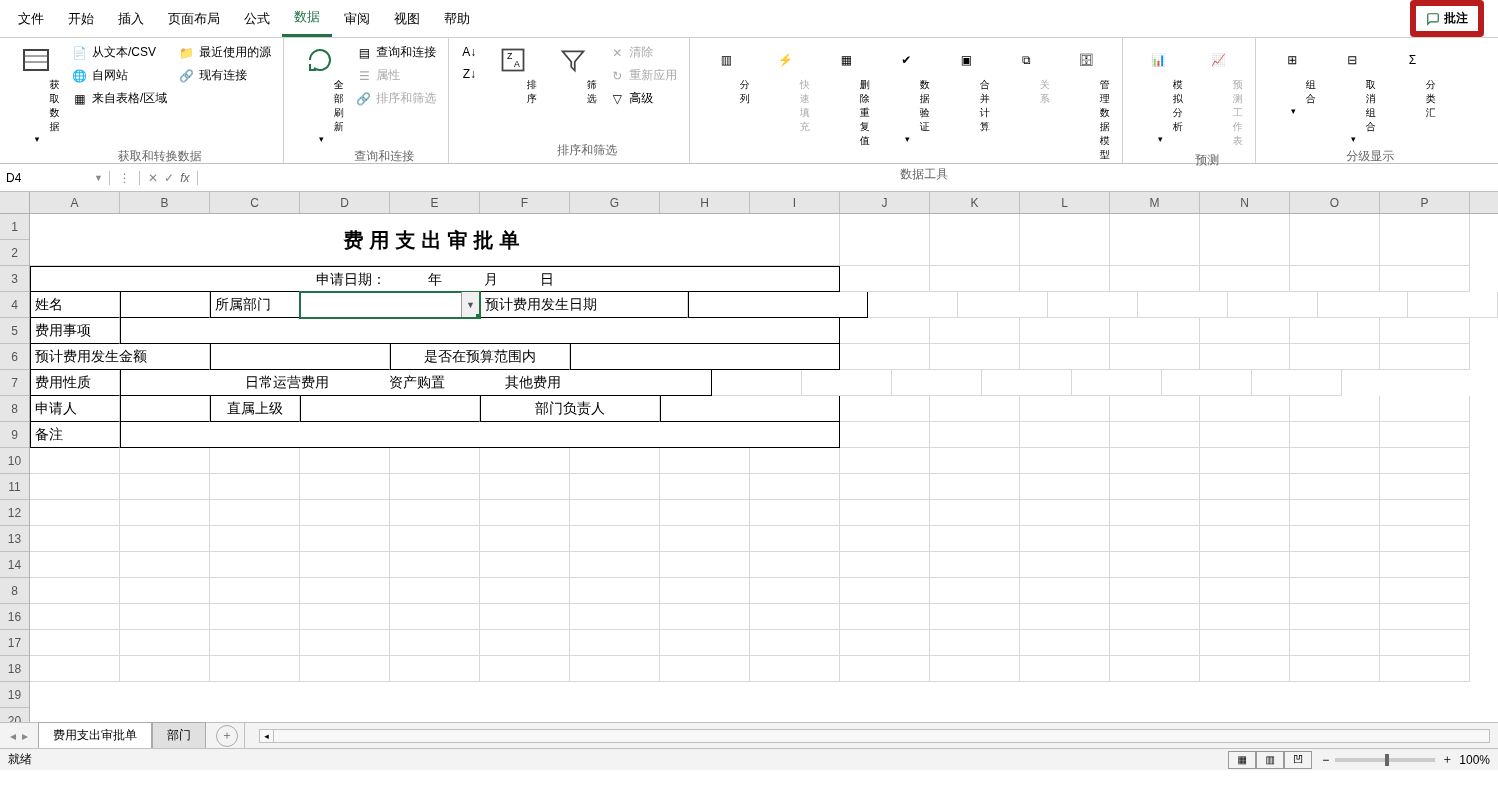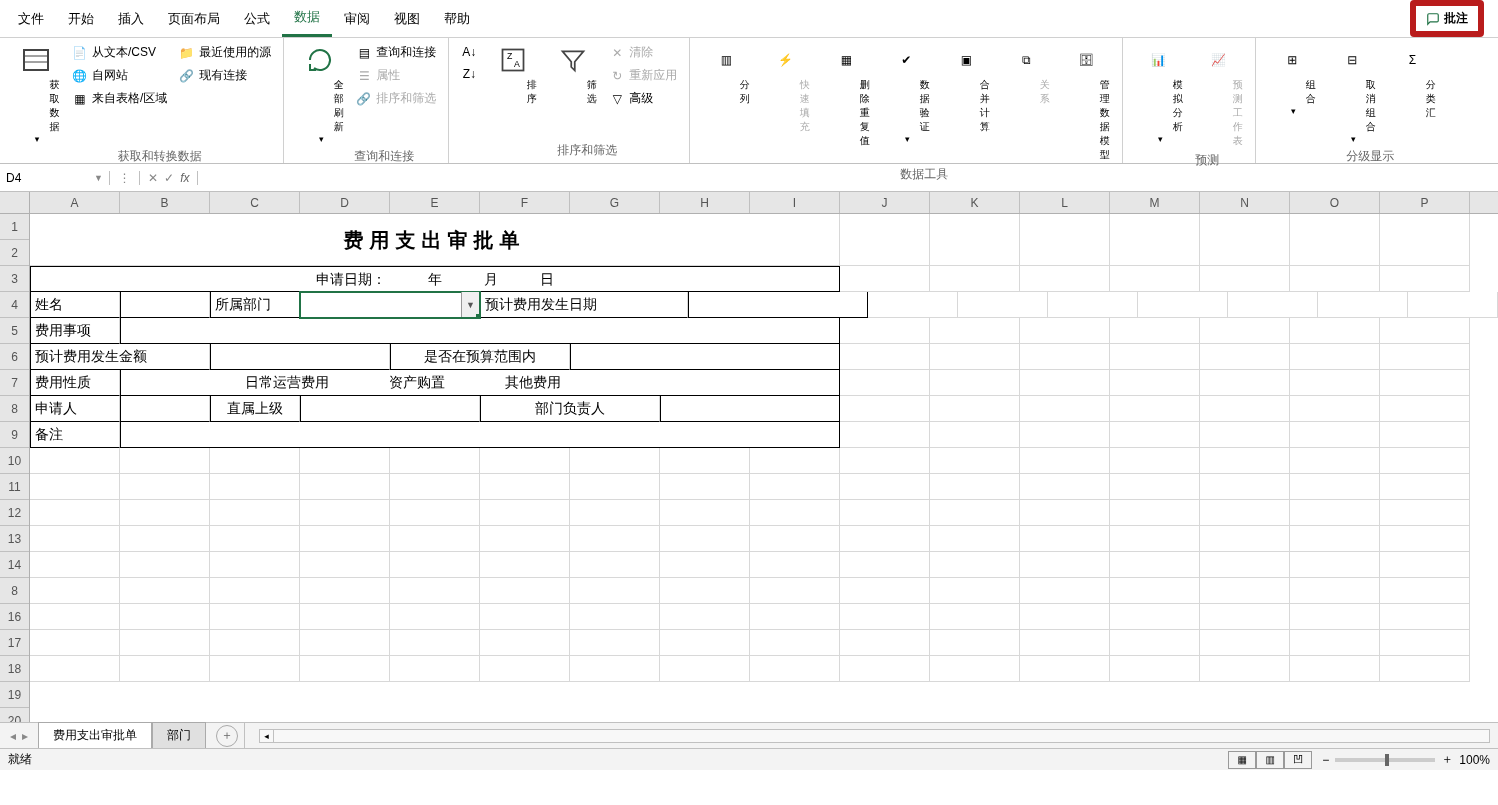--- a/index.html
+++ b/index.html
@@ -408,7 +408,7 @@
       </div>
       <div class="gridrow">
         <div class="cell bord-l bord-b" style="width: 90px;">费用性质</div>
-        <div class="cell bord-l bord-b bord-r" style="width: 720px;"><span style="margin-left:120px">日常运营费用</span><span style="margin-left:60px">资产购置</span><span style="margin-left:60px">其他费用</span></div>
+        <div class="cell bord-l bord-b bord-r" style="width: 592px;"><span style="margin-left:120px">日常运营费用</span><span style="margin-left:60px">资产购置</span><span style="margin-left:60px">其他费用</span></div>
         <div class="cell" style="width: 90px;"></div>
         <div class="cell" style="width: 90px;"></div>
         <div class="cell" style="width: 90px;"></div>

